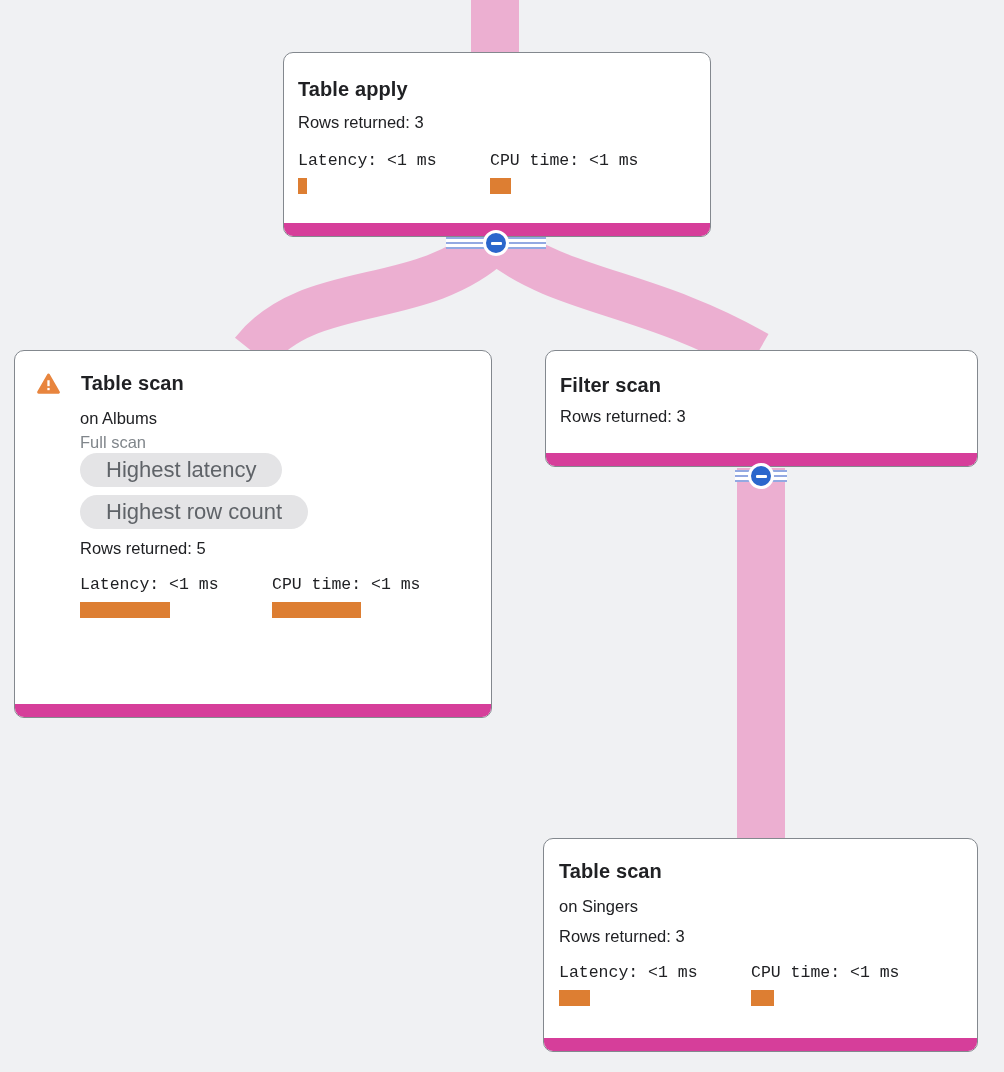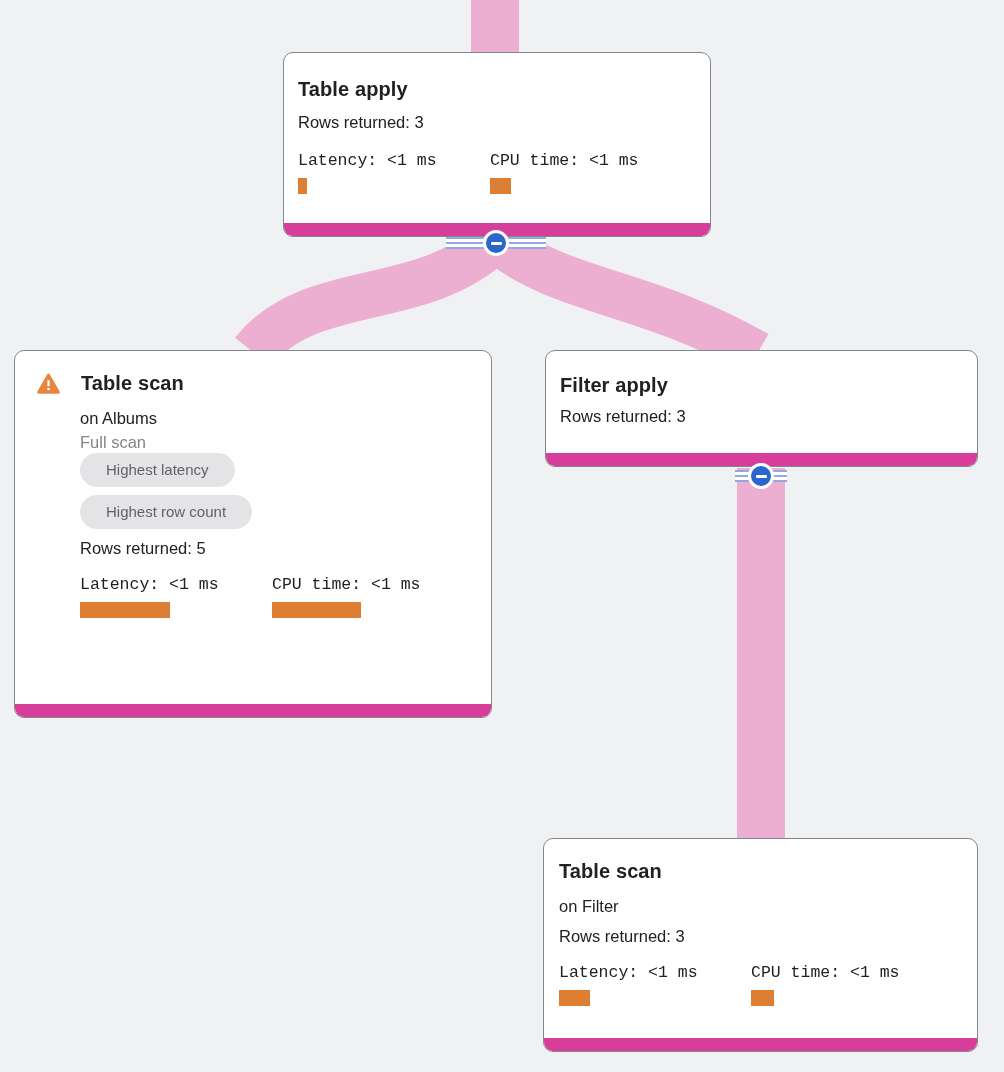--- a/index.html
+++ b/index.html
@@ -147,7 +147,7 @@
   </div>
 
   <div class="card" id="node-filter">
-    <div class="card-title">Filter apply</div>
+    <div class="card-title">Filter scan</div>
     <div class="card-line">Rows returned: 3</div>
     <div class="card-footer"></div>
   </div>

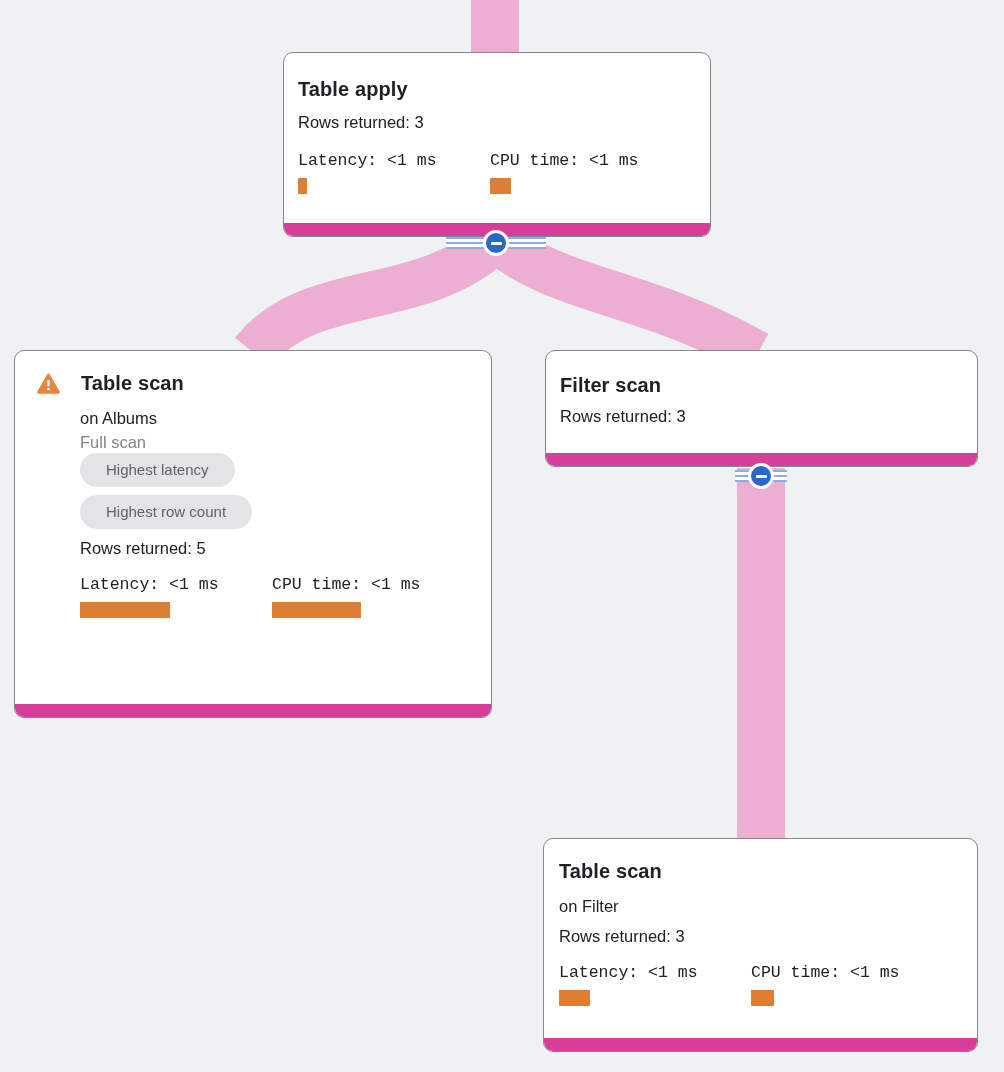--- a/index.html
+++ b/index.html
@@ -35,7 +35,7 @@
 
   .chip {
     width:fit-content; background:#e4e4e6; color:#5f6368;
-    font-size:15px; line-height:34px; height:34px;
+    font-size:22px; line-height:34px; height:34px;
     padding:0 26px; border-radius:17px; margin-bottom:8px;
   }
 

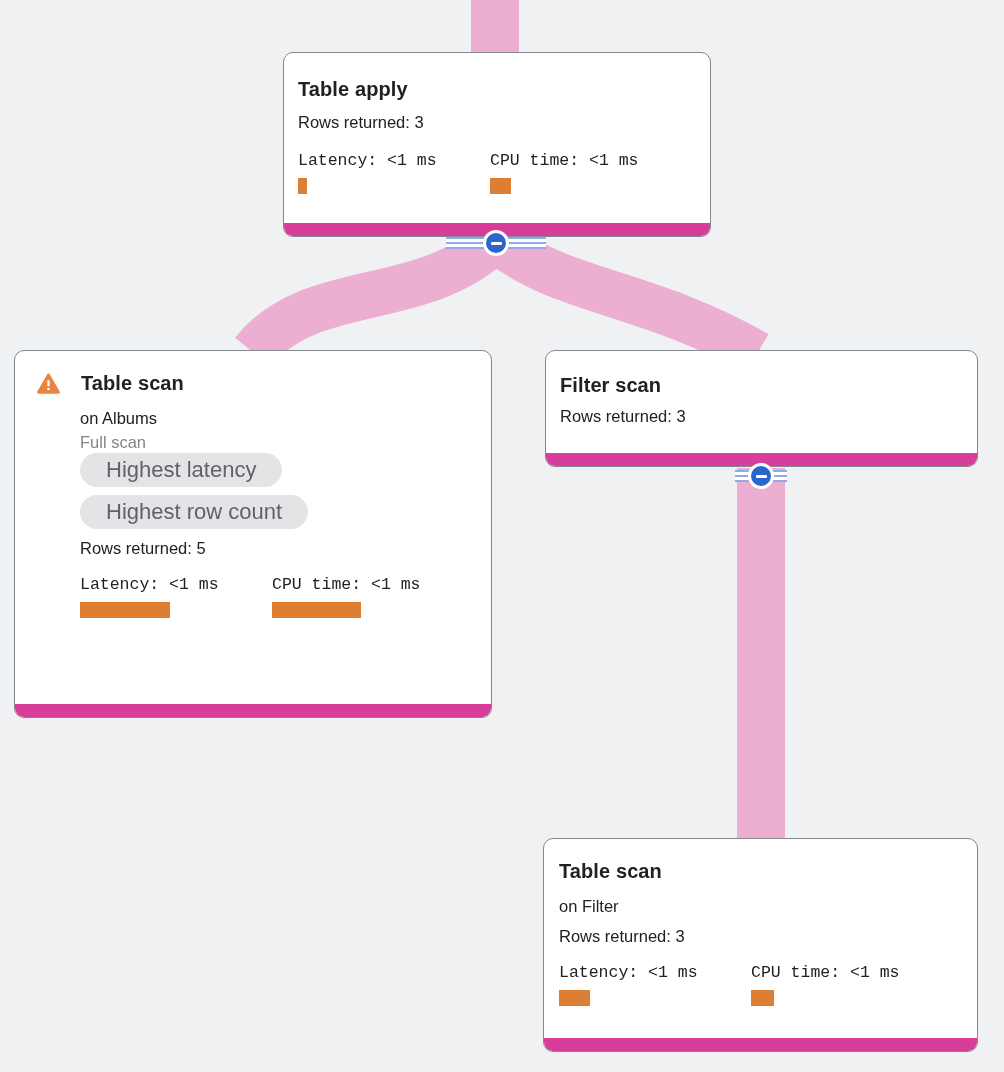--- a/index.html
+++ b/index.html
@@ -161,7 +161,7 @@
 
   <div class="card" id="node-albums">
     <div class="card-title">Table scan</div>
-    <div class="card-line sub">on Filter</div>
+    <div class="card-line sub">on Singers</div>
     <div class="card-line rows">Rows returned: 3</div>
     <div class="metrics">
       <div class="metric-col">

